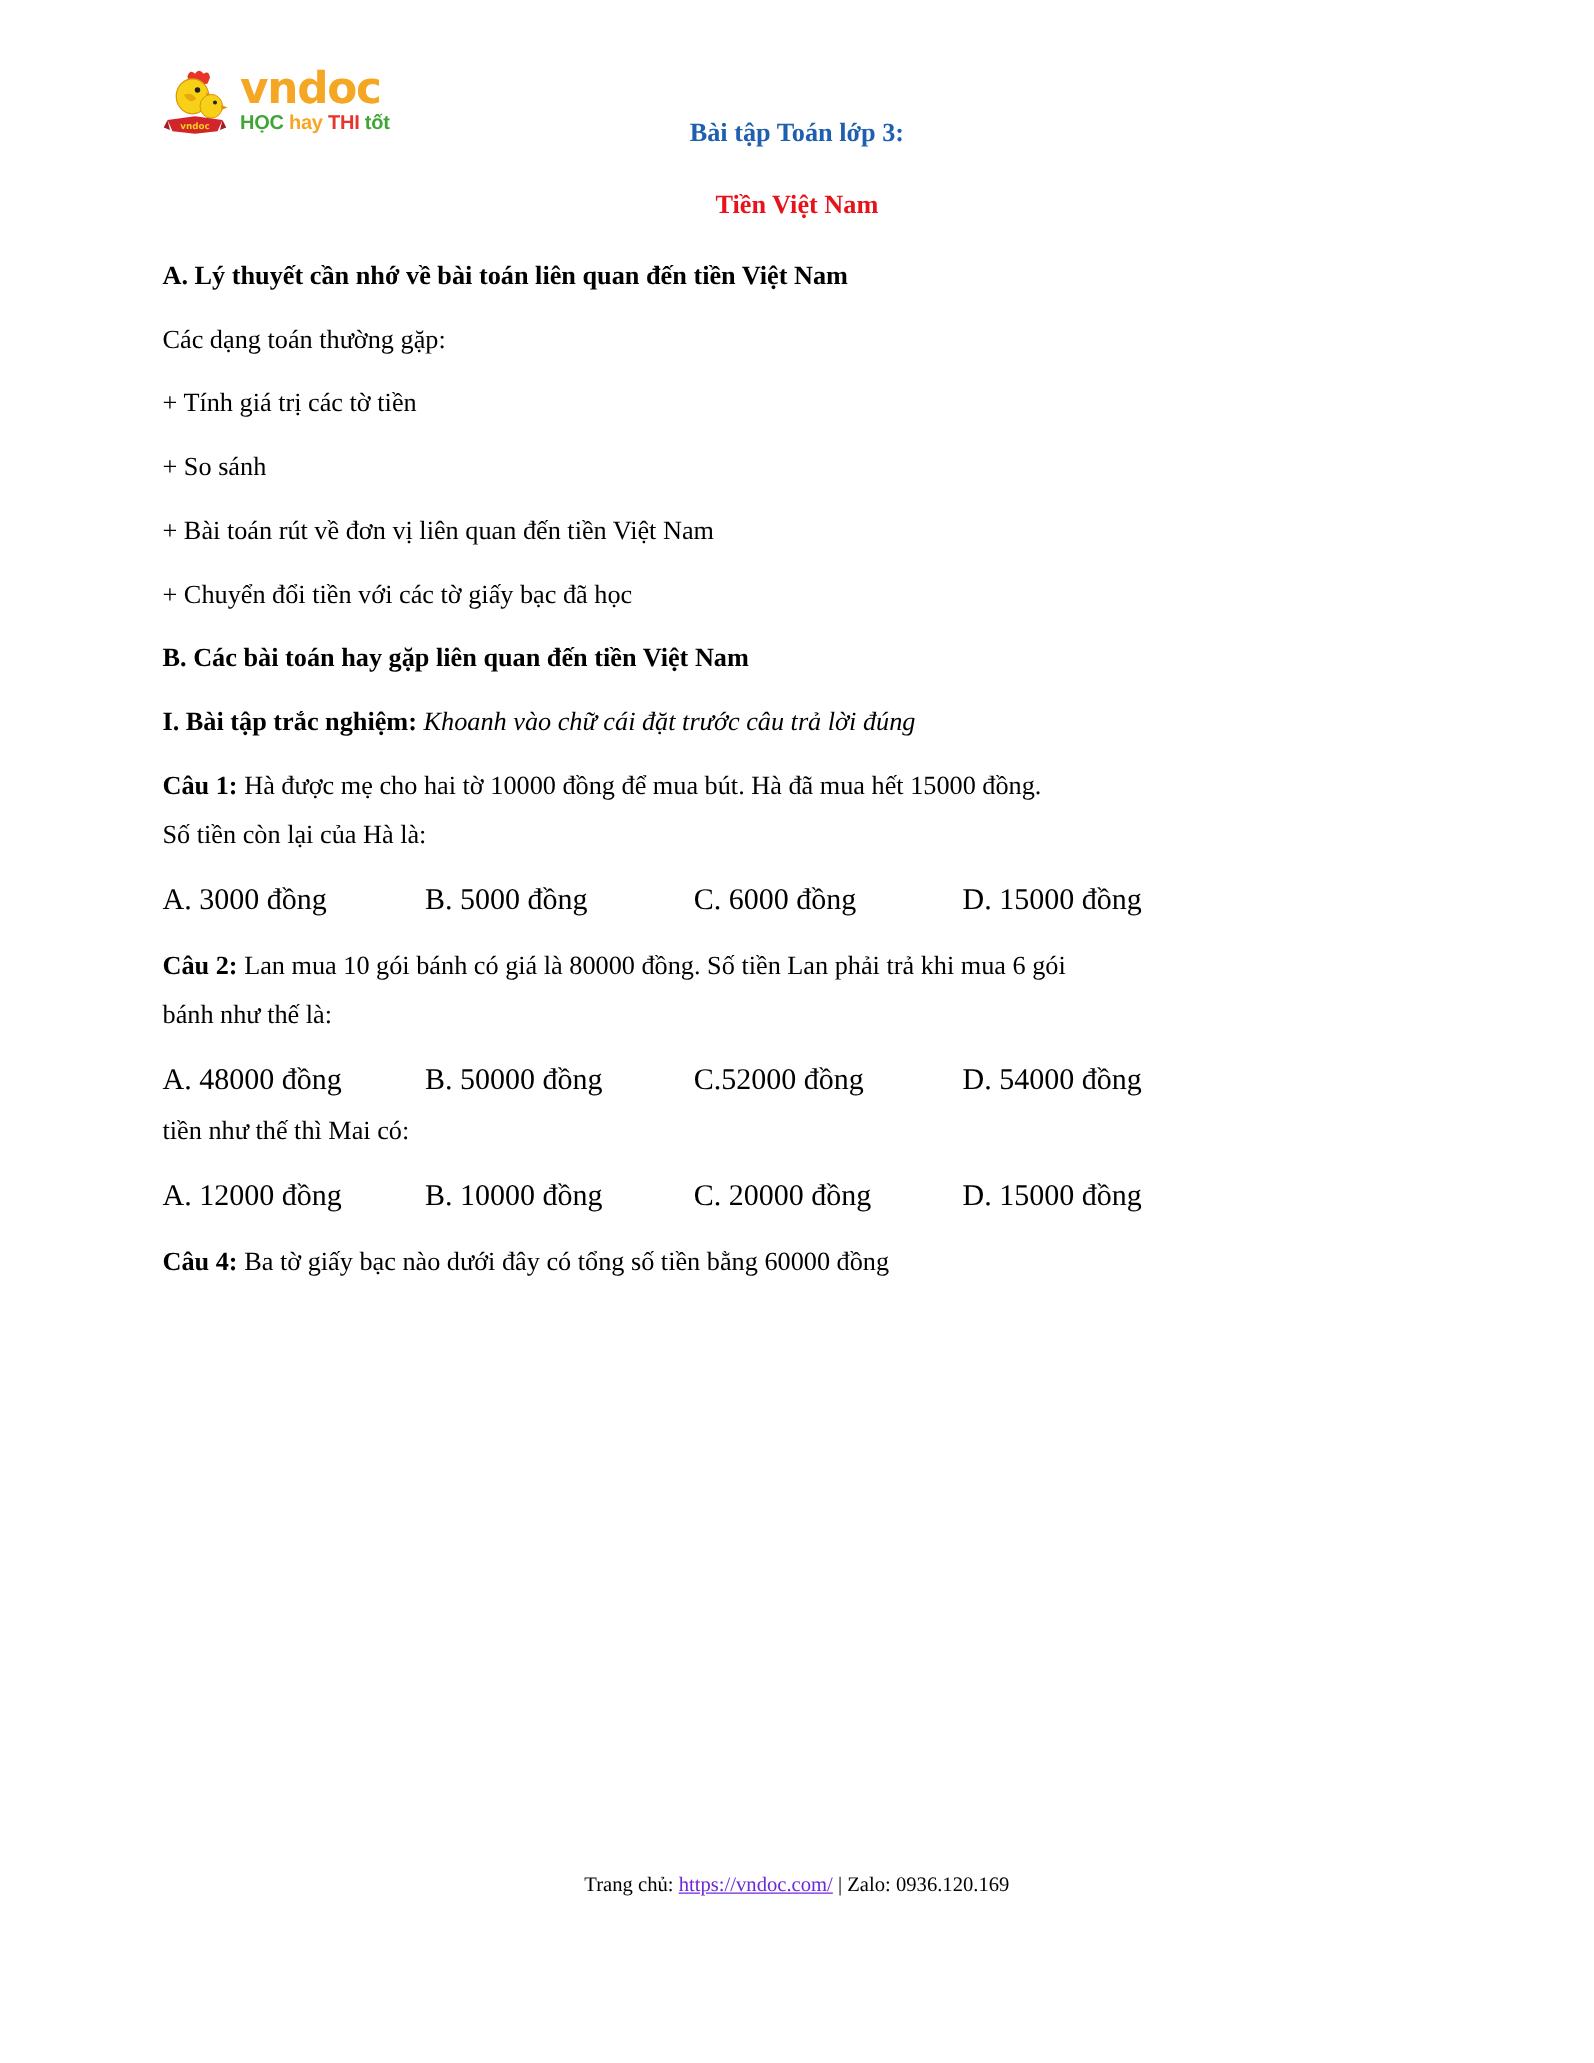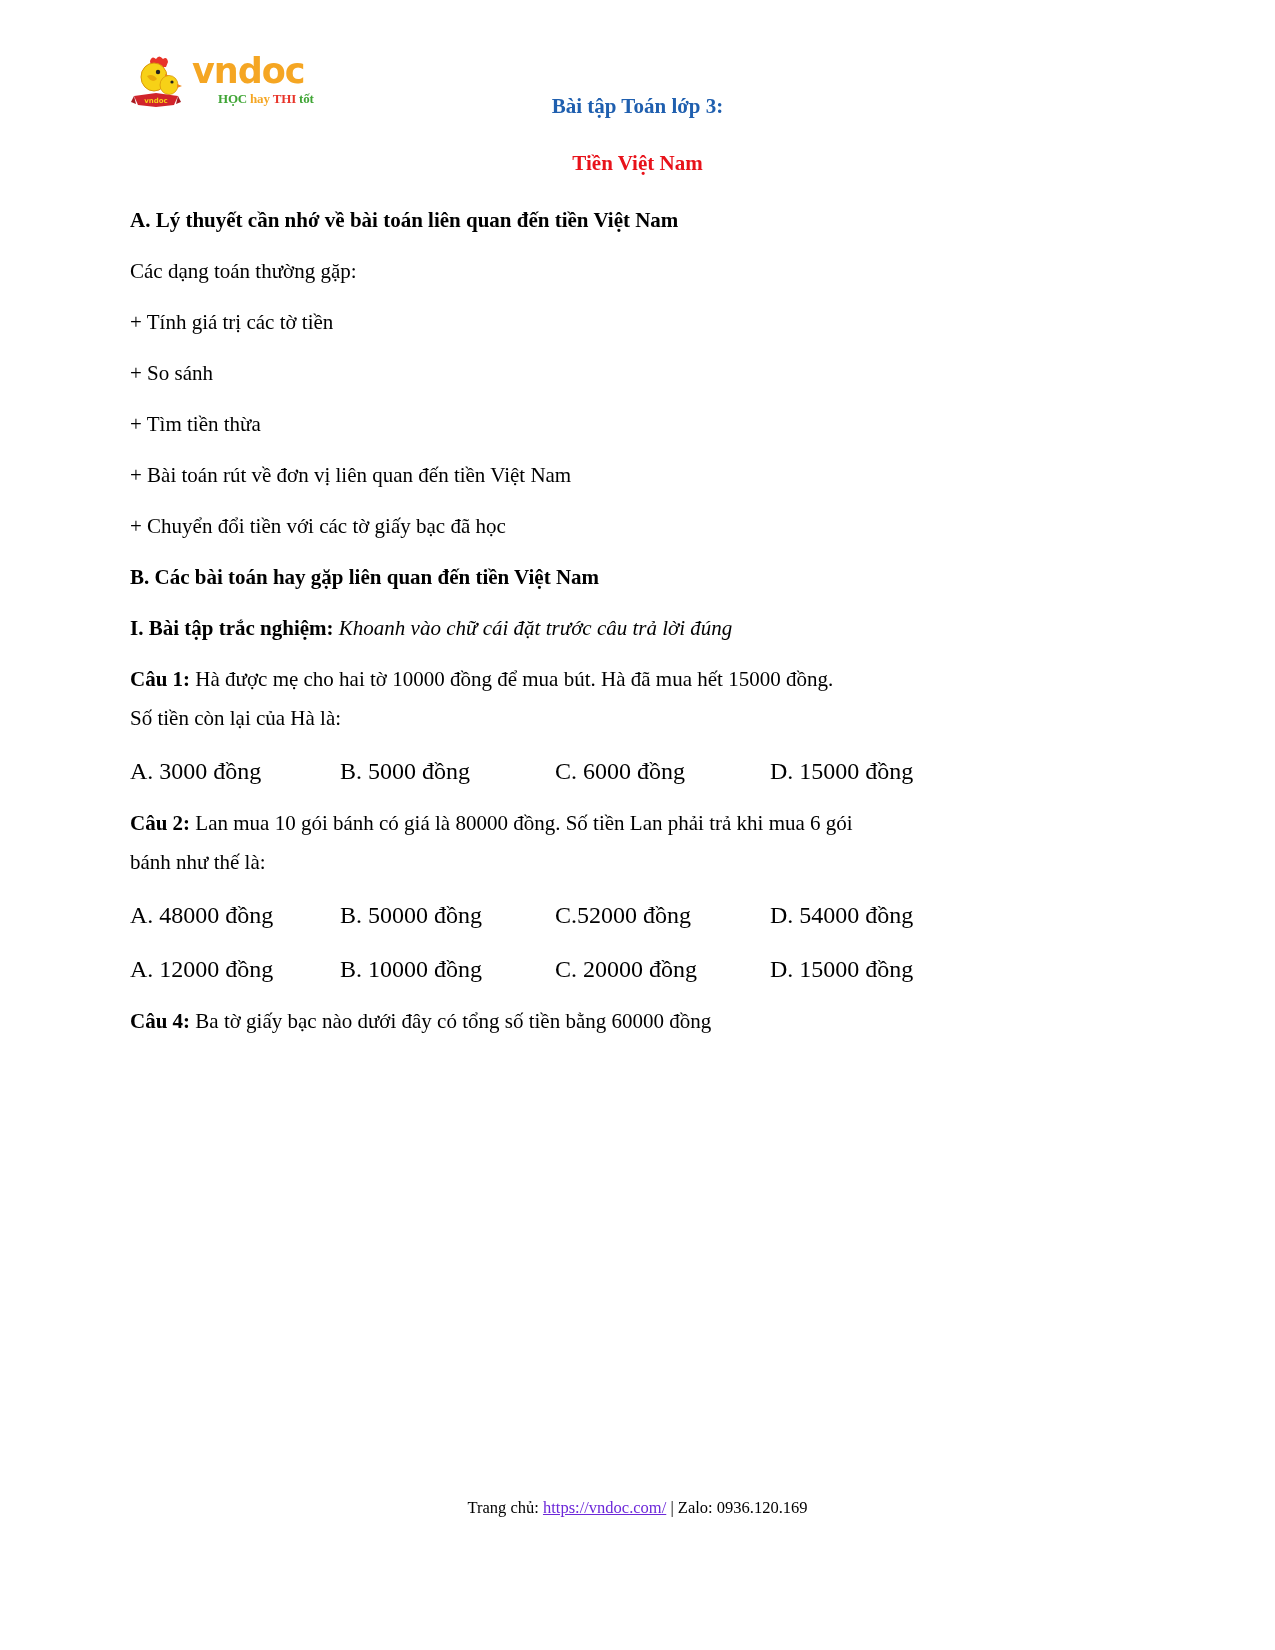--- a/index.html
+++ b/index.html
@@ -56,14 +56,13 @@
     color: #F5A623;
   }
   .logo-tag {
-    font-family: Liberation Serif, serif;
+    font-family: Liberation Sans, sans-serif;
     font-weight: bold;
-    font-size: 13px;
+    font-size: 16px;
     line-height: 16px;
     letter-spacing: -0.2px;
     margin-top: 2px;
     white-space: nowrap;
-    margin-left: 26px;
   }
   .tag-hoc { color: #3FA535; }
   .tag-hay { color: #F5A623; }

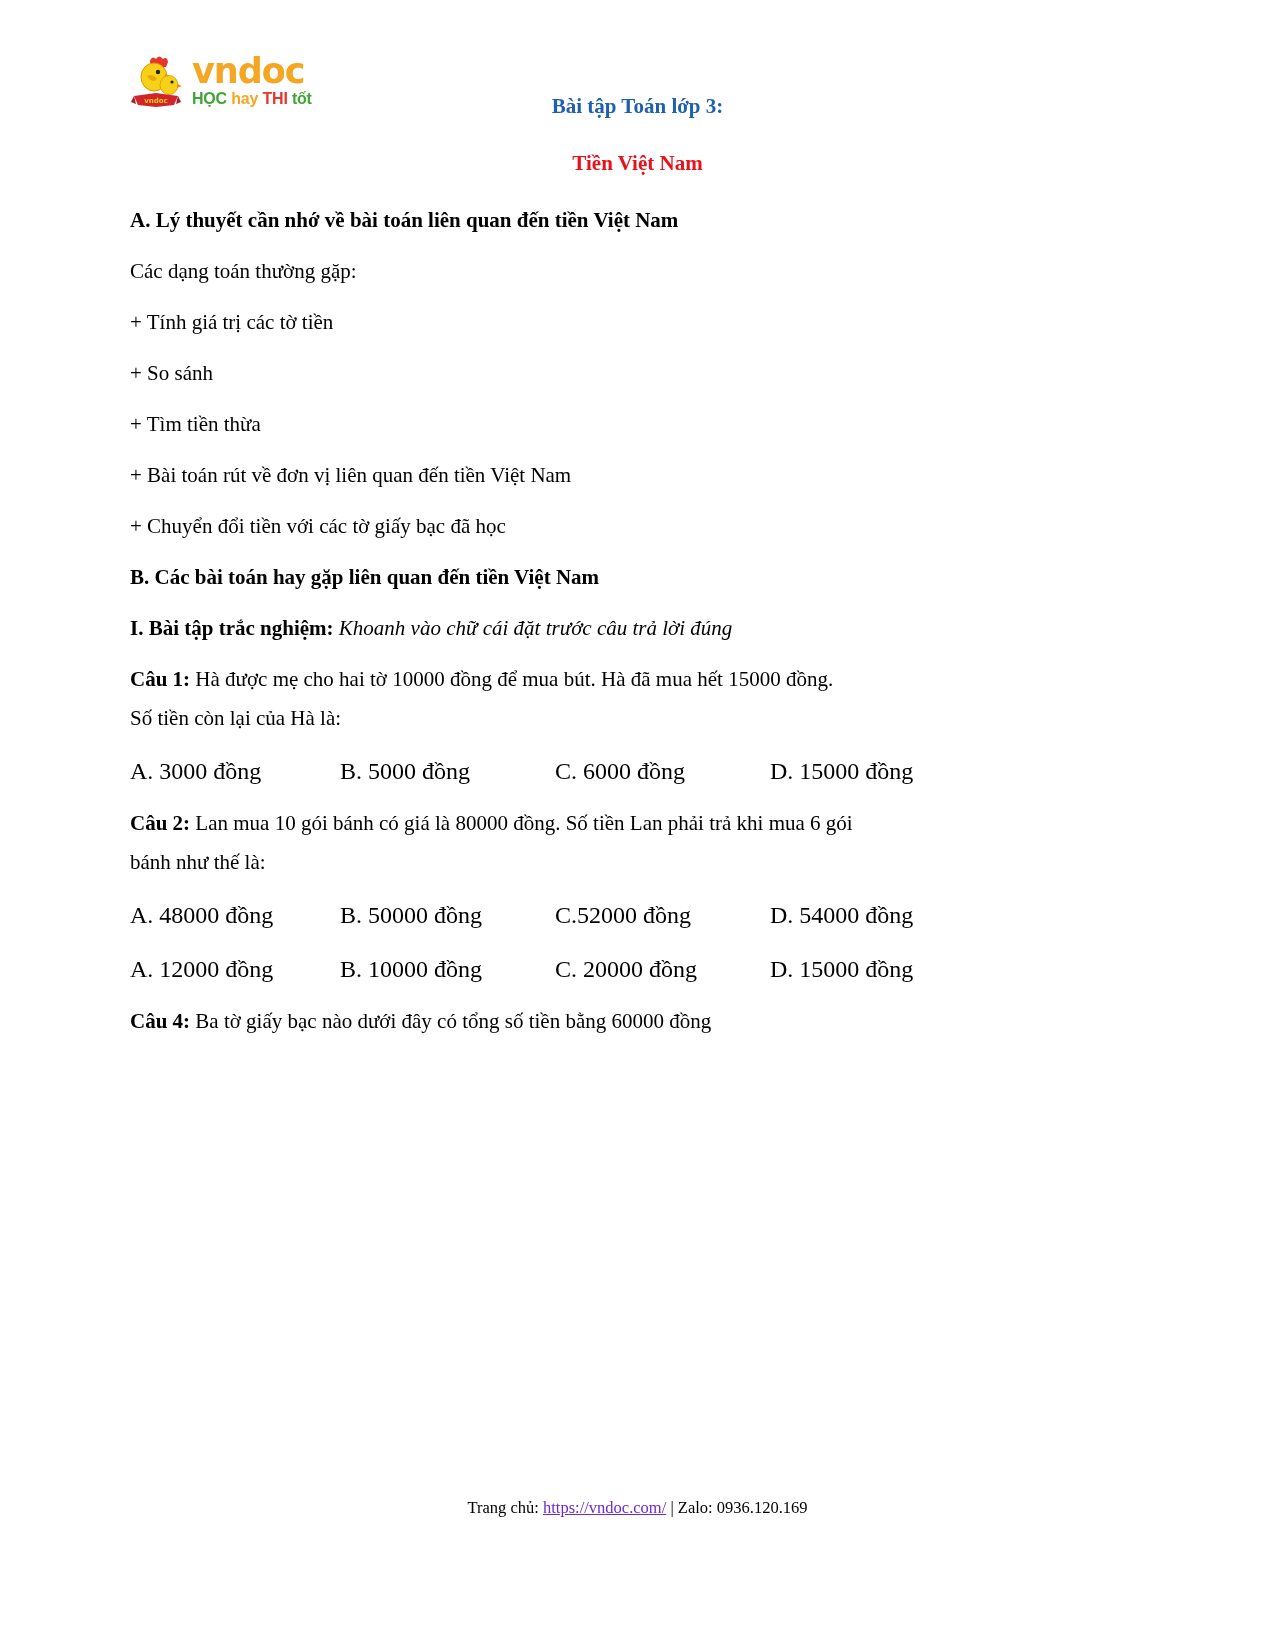--- a/index.html
+++ b/index.html
@@ -177,7 +177,6 @@
   <p class="para">Các dạng toán thường gặp:</p>
   <p class="para">+ Tính giá trị các tờ tiền</p>
   <p class="para">+ So sánh</p>
-  <p class="para">+ Tìm tiền thừa</p>
   <p class="para">+ Bài toán rút về đơn vị liên quan đến tiền Việt Nam</p>
   <p class="para">+ Chuyển đổi tiền với các tờ giấy bạc đã học</p>
 

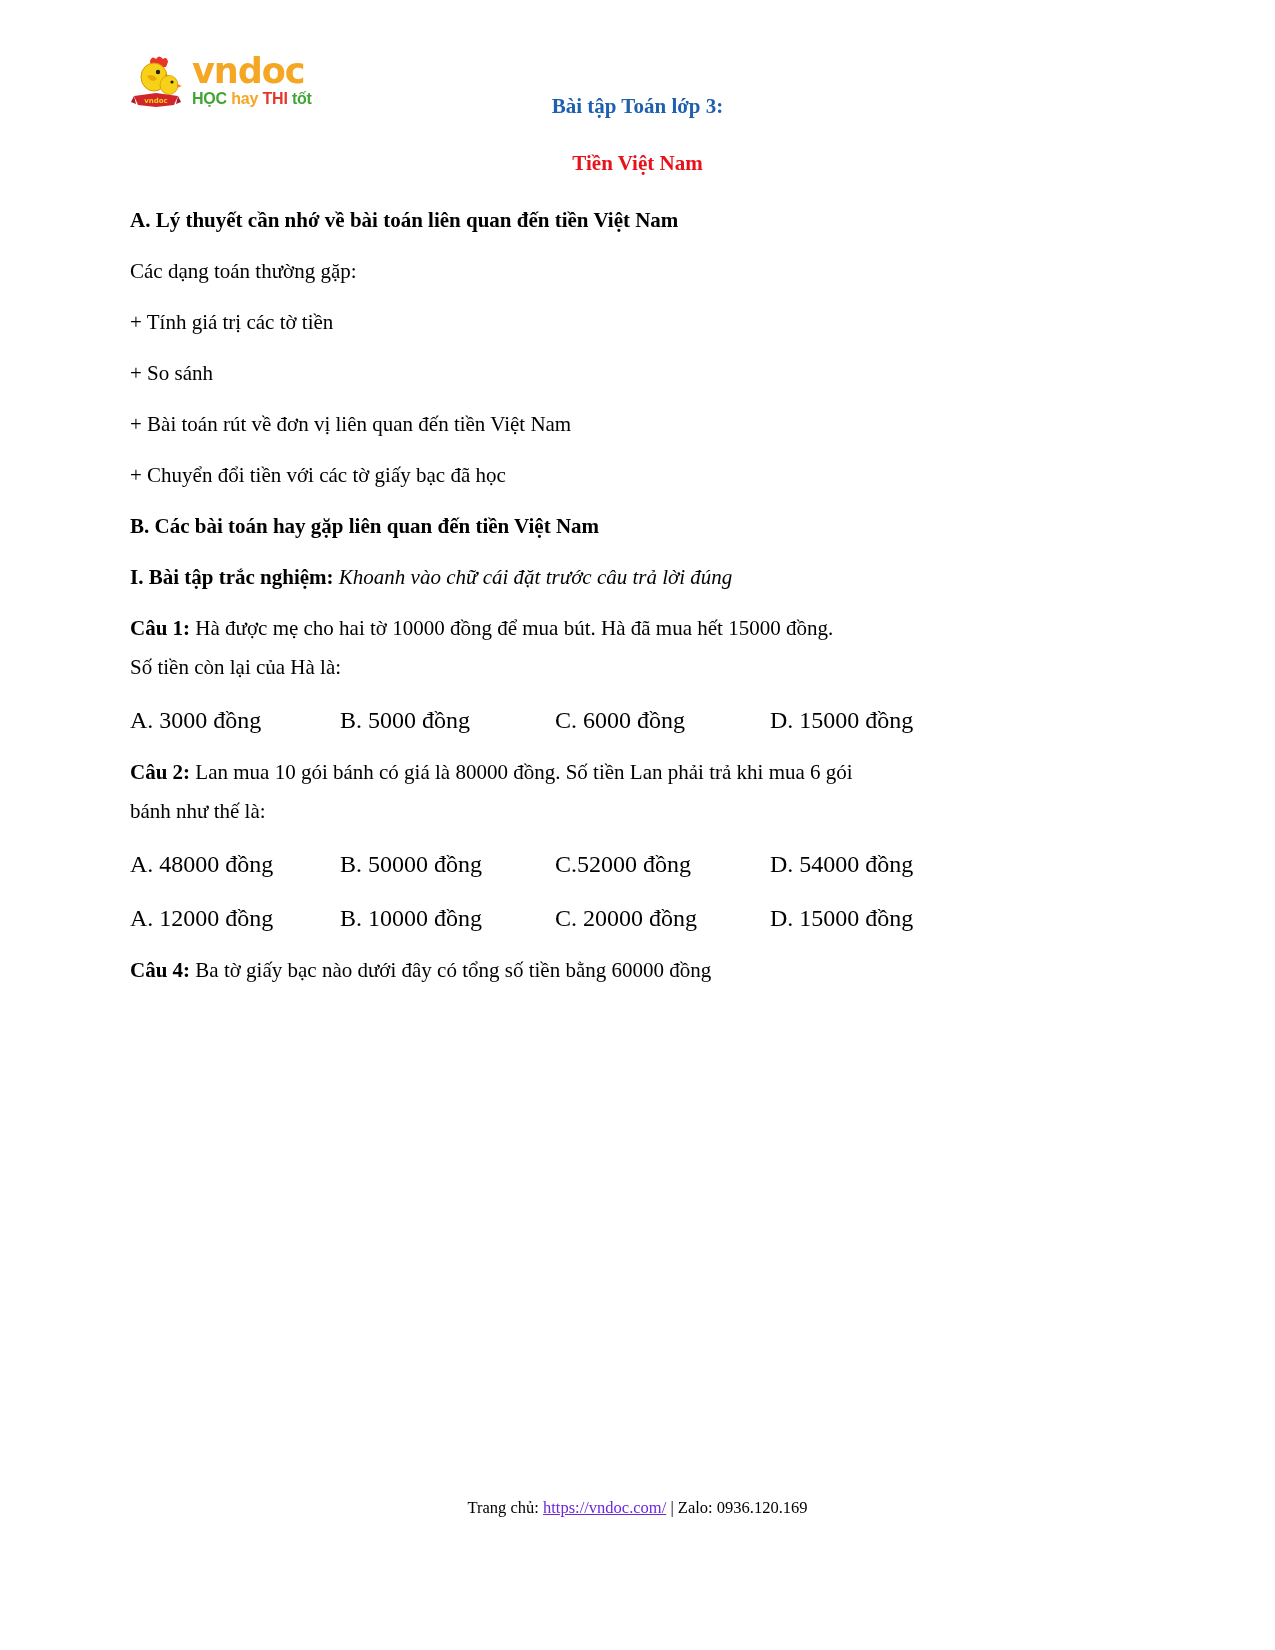--- a/index.html
+++ b/index.html
@@ -202,6 +202,7 @@
     <span class="opt opt-d">D. 54000 đồng</span>
   </div>
 
+  <p class="para tight">tiền như thế thì Mai có:</p>
   <div class="options">
     <span class="opt opt-a">A. 12000 đồng</span>
     <span class="opt opt-b">B. 10000 đồng</span>

